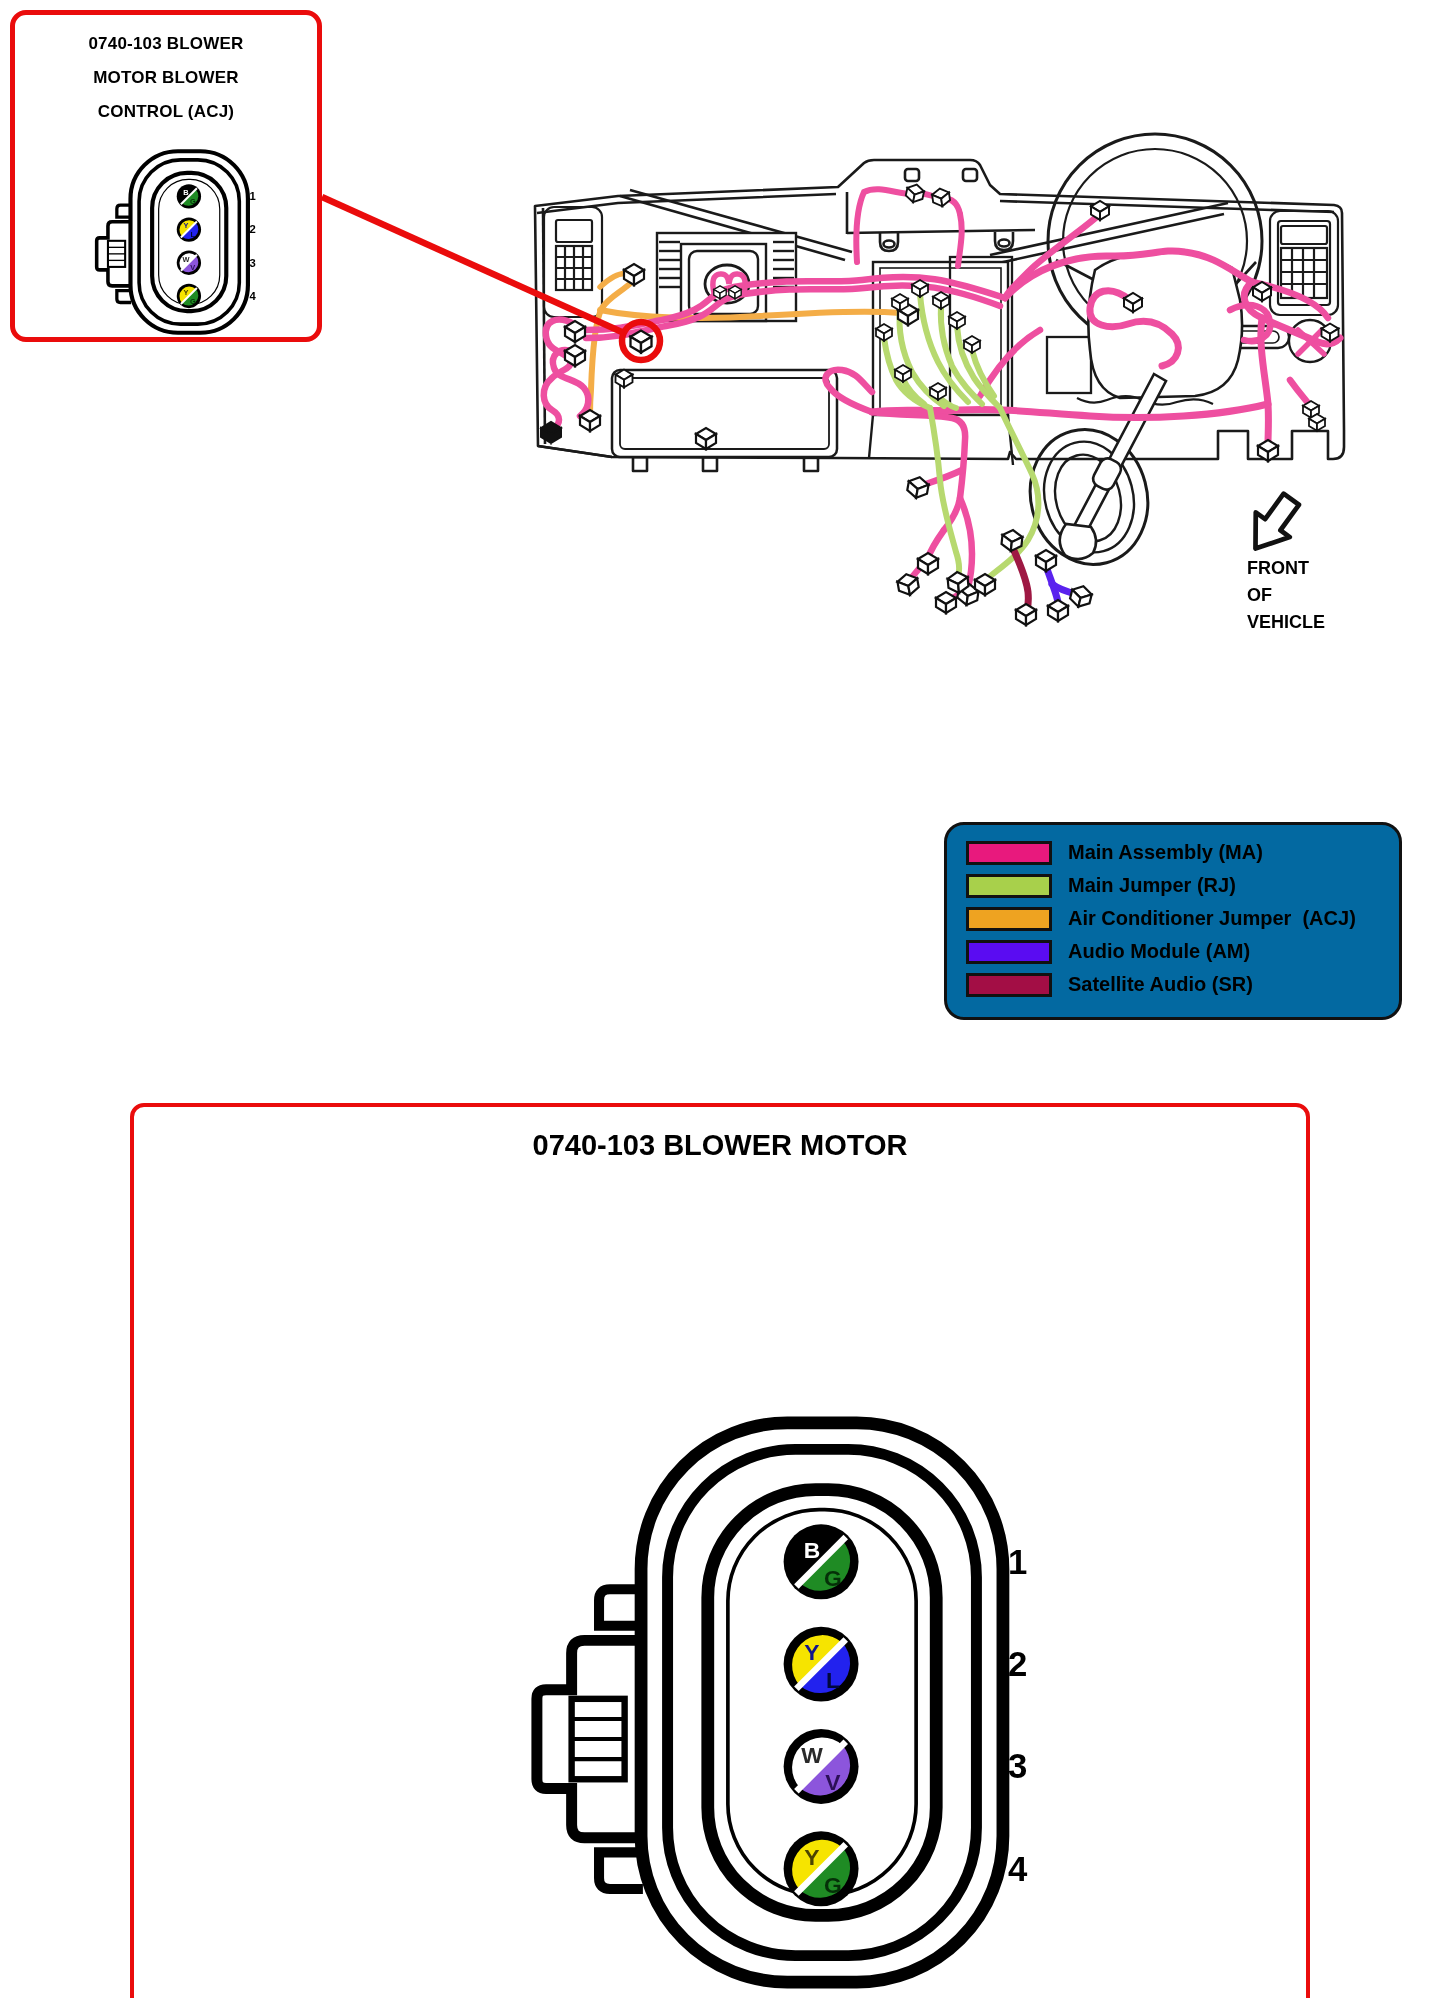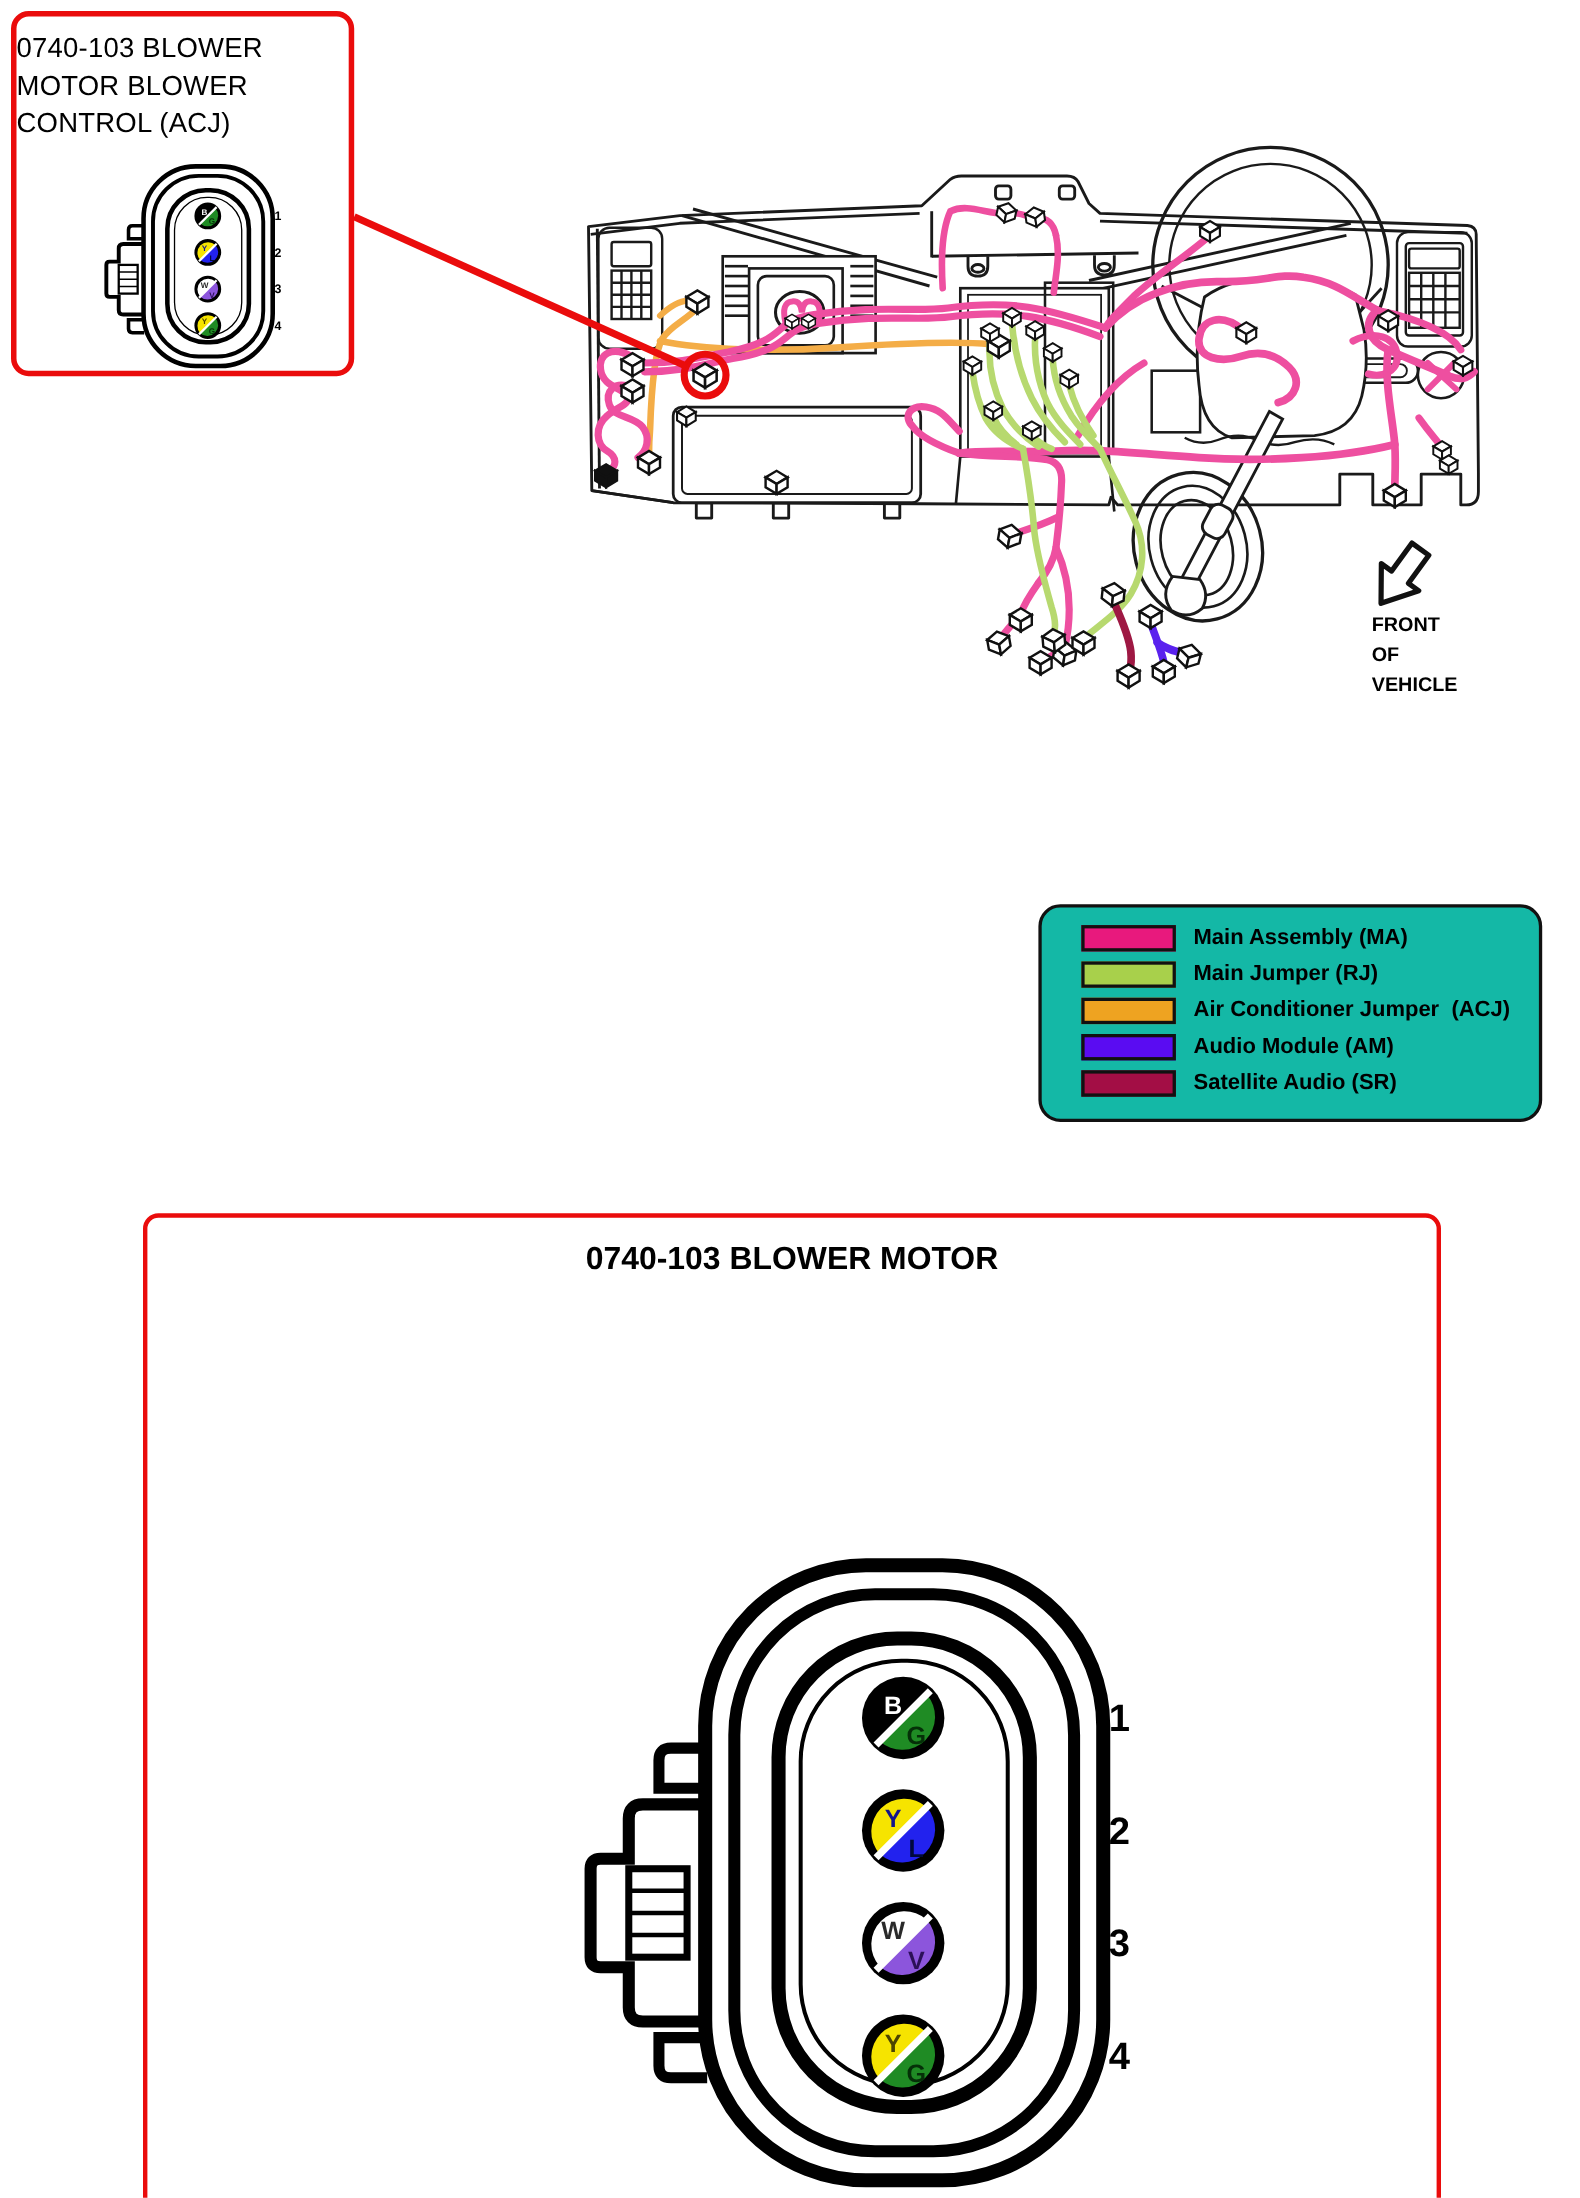--- a/index.html
+++ b/index.html
@@ -7,7 +7,7 @@
   .abs{position:absolute;}
   
   .callout-box{left:10px;top:10px;width:312px;height:332px;border:5px solid var(--accent);border-radius:16px;box-sizing:border-box;background:#fff;z-index:3;}
-  .callout-title{margin-top:12px;font-weight:normal;font-size:25px;line-height:34px;color:#000;letter-spacing:0.2px;}
+  .callout-title{margin-top:12px;text-align:center;font-weight:bold;font-size:17px;line-height:34px;color:#000;letter-spacing:0.2px;}
   .callout-conn{left:71px;top:132px;width:172px;height:190px;}
   .detail-box{left:130px;top:1103px;width:1180px;height:916px;border:4px solid var(--accent);border-radius:14px;box-sizing:border-box;background:#fff;}
   .detail-title{margin-top:18px;text-align:center;font-weight:bold;font-size:29px;line-height:40px;color:#000;}

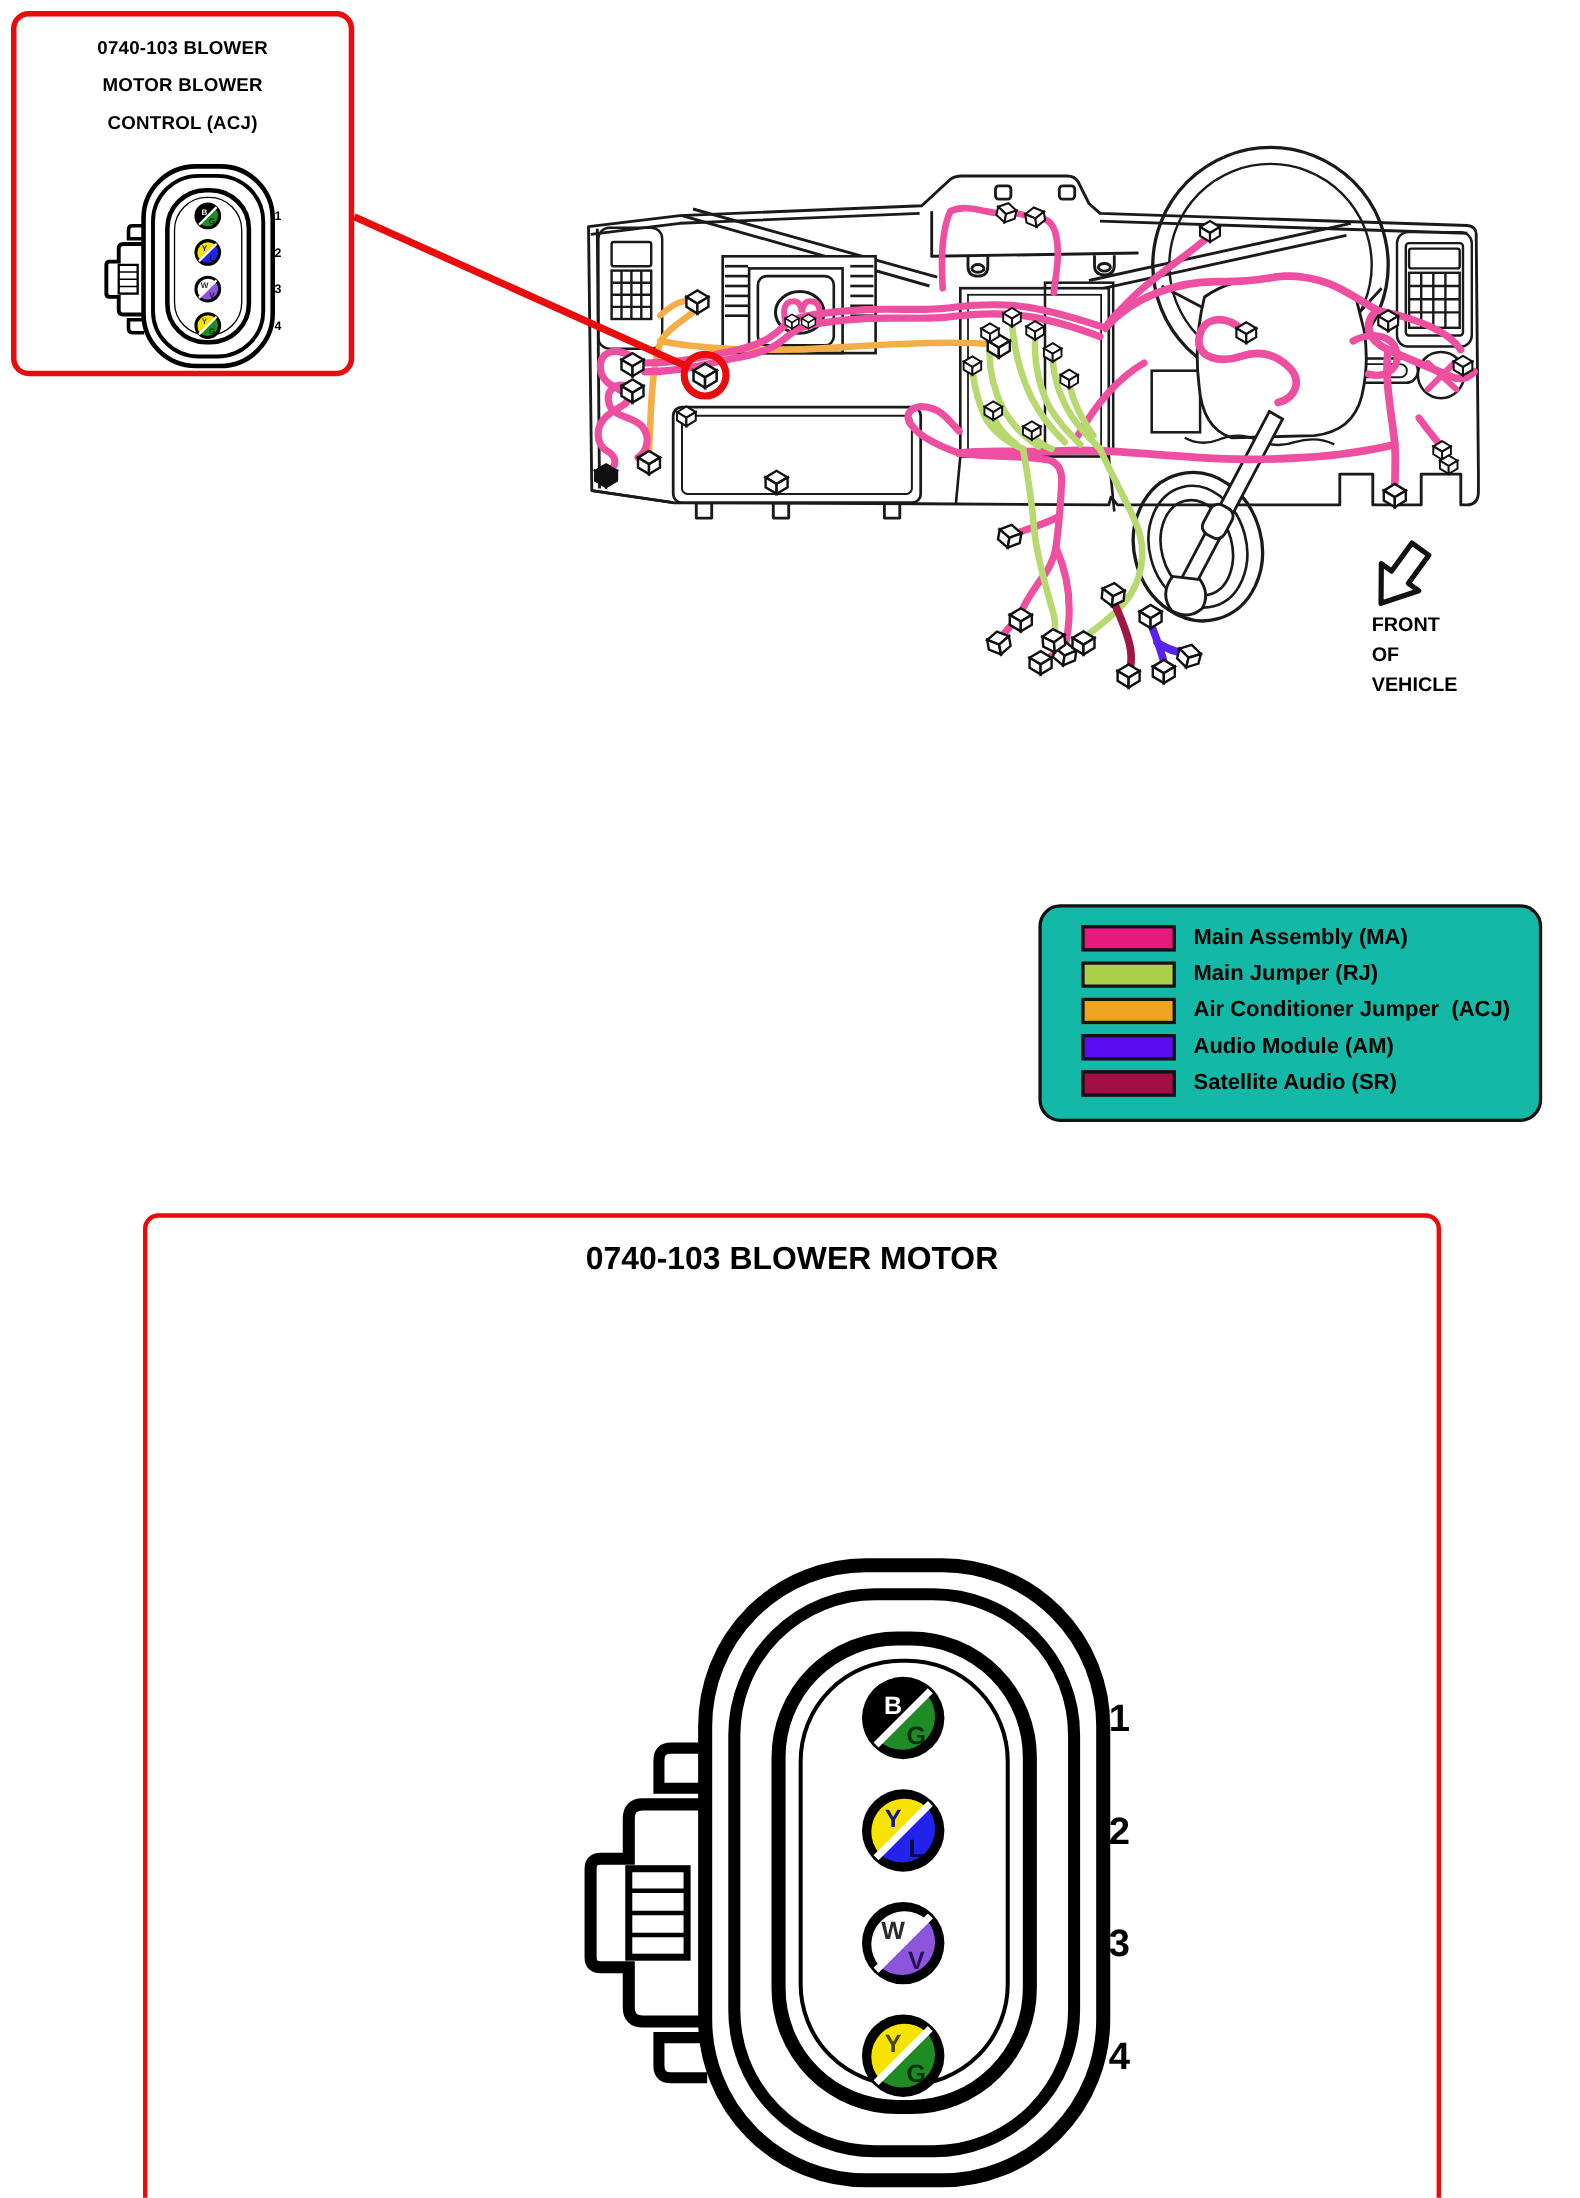--- a/index.html
+++ b/index.html
@@ -12,7 +12,7 @@
   .detail-box{left:130px;top:1103px;width:1180px;height:916px;border:4px solid var(--accent);border-radius:14px;box-sizing:border-box;background:#fff;}
   .detail-title{margin-top:18px;text-align:center;font-weight:bold;font-size:29px;line-height:40px;color:#000;}
   .detail-conn{left:370px;top:303px;width:530px;height:585px;}
-  .legend-box{left:944px;top:822px;width:458px;height:198px;border:3px solid #111;border-radius:20px;box-sizing:border-box;background:#14b8a6;padding:15px 0 0 36px;}
+  .legend-box{left:944px;top:822px;width:458px;height:198px;border:3px solid #111;border-radius:20px;box-sizing:border-box;background:#0369a1;padding:15px 0 0 19px;}
   .legend-row{display:flex;align-items:center;height:25px;margin-bottom:8px;}
   .legend-swatch{width:86px;height:24px;border:3px solid #111;box-sizing:border-box;margin-right:16px;flex:0 0 auto;}
   .legend-label{font-weight:bold;font-size:20px;color:#000;white-space:pre;}

